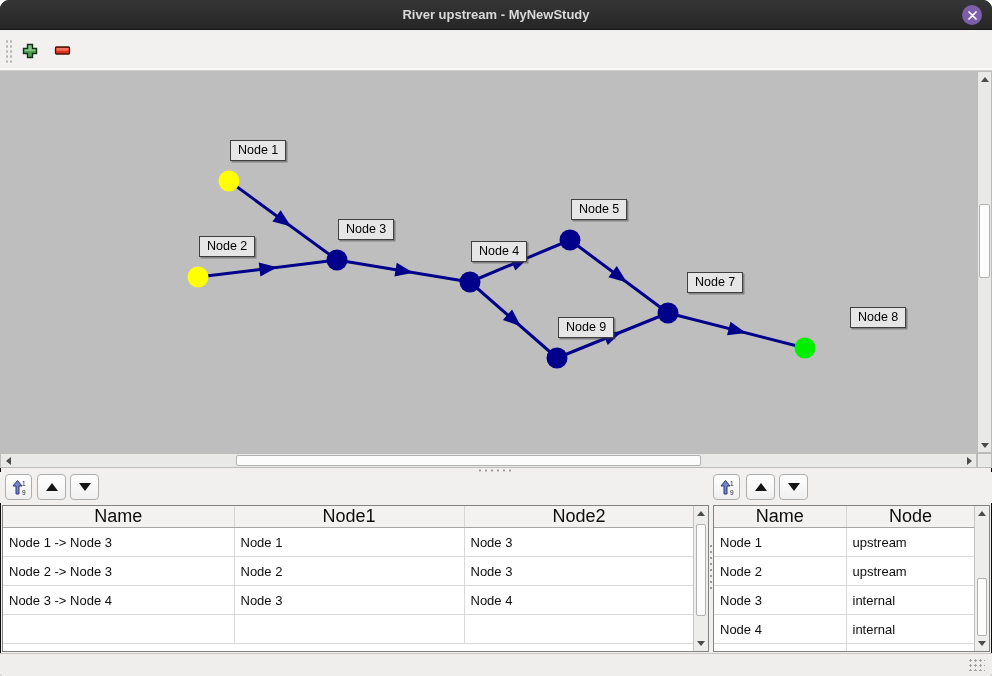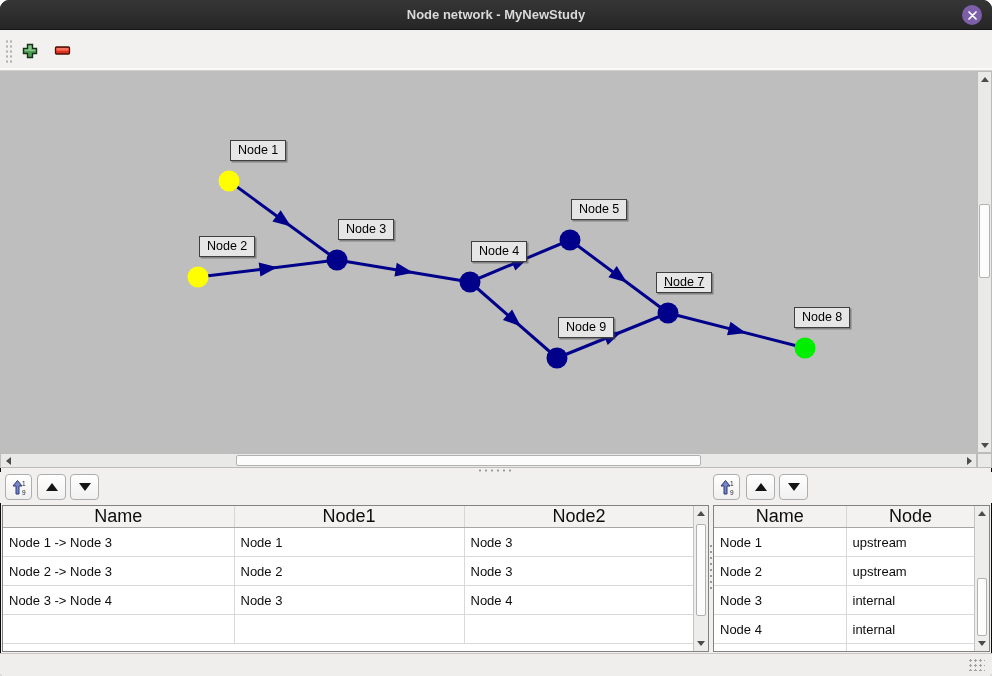--- a/index.html
+++ b/index.html
@@ -75,7 +75,7 @@
 <div class="window">
 
   <div class="titlebar">
-    <div class="title-text">Node network - MyNewStudy</div>
+    <div class="title-text">River upstream - MyNewStudy</div>
     <button class="close-btn">
       <svg width="9" height="9" viewBox="0 0 9 9">
         <path d="M1,1 L8,8 M8,1 L1,8" stroke="#ffffff" stroke-width="1.7" stroke-linecap="round" fill="none"></path>

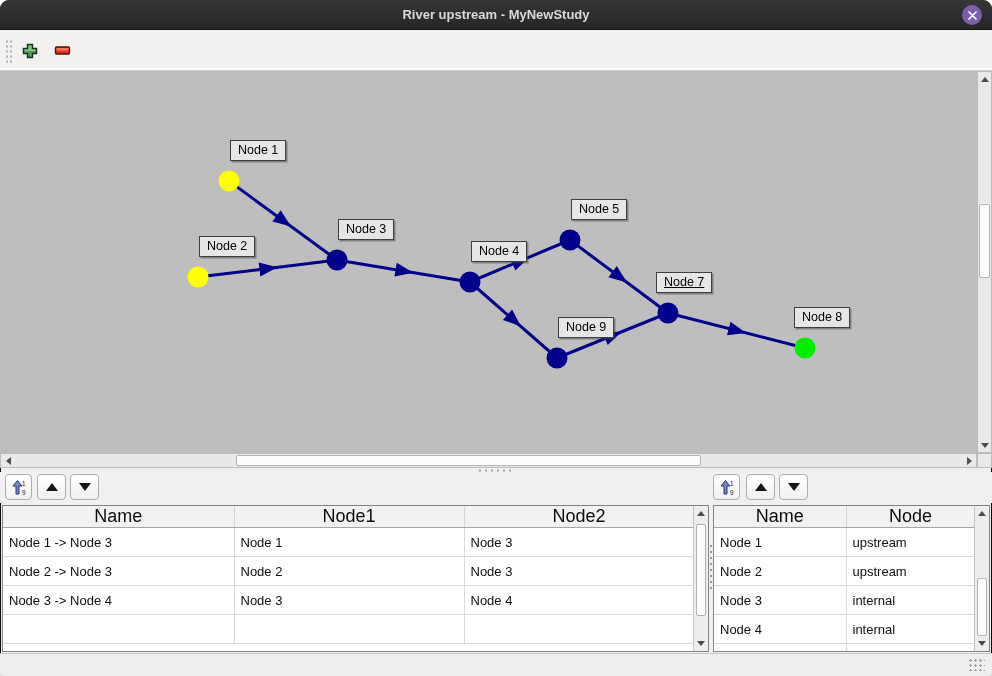--- a/index.html
+++ b/index.html
@@ -133,7 +133,7 @@
         <div class="node-label" style="left: 471px; top: 170px;">Node 4</div>
         <div class="node-label" style="left: 571px; top: 128px;">Node 5</div>
         <div class="node-label" style="left: 558px; top: 246px;">Node 9</div>
-        <div class="node-label" style="left: 656px; top: 201px; text-decoration: underline;">Node 7</div>
+        <div class="node-label" style="left: 687px; top: 201px;">Node 7</div>
         <div class="node-label" style="left: 794px; top: 236px; text-align: center;">Node 8</div>
       </div>
   </div>

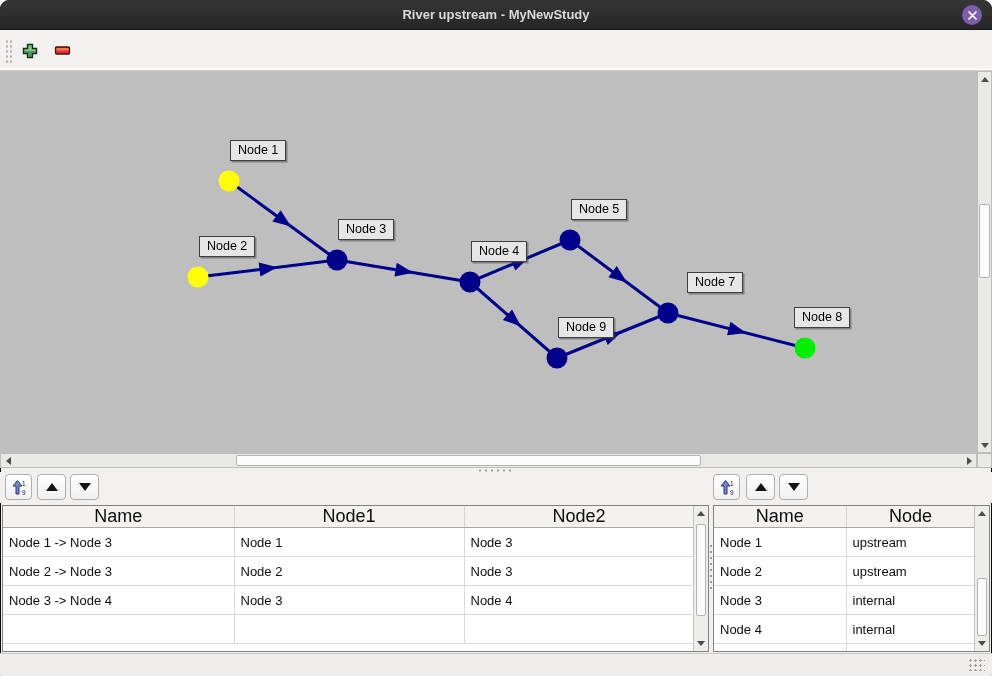--- a/index.html
+++ b/index.html
@@ -134,7 +134,7 @@
         <div class="node-label" style="left: 571px; top: 128px;">Node 5</div>
         <div class="node-label" style="left: 558px; top: 246px;">Node 9</div>
         <div class="node-label" style="left: 687px; top: 201px;">Node 7</div>
-        <div class="node-label" style="left: 794px; top: 236px; text-align: center;">Node 8</div>
+        <div class="node-label" style="left: 850px; top: 236px; text-align: center;">Node 8</div>
       </div>
   </div>
 

